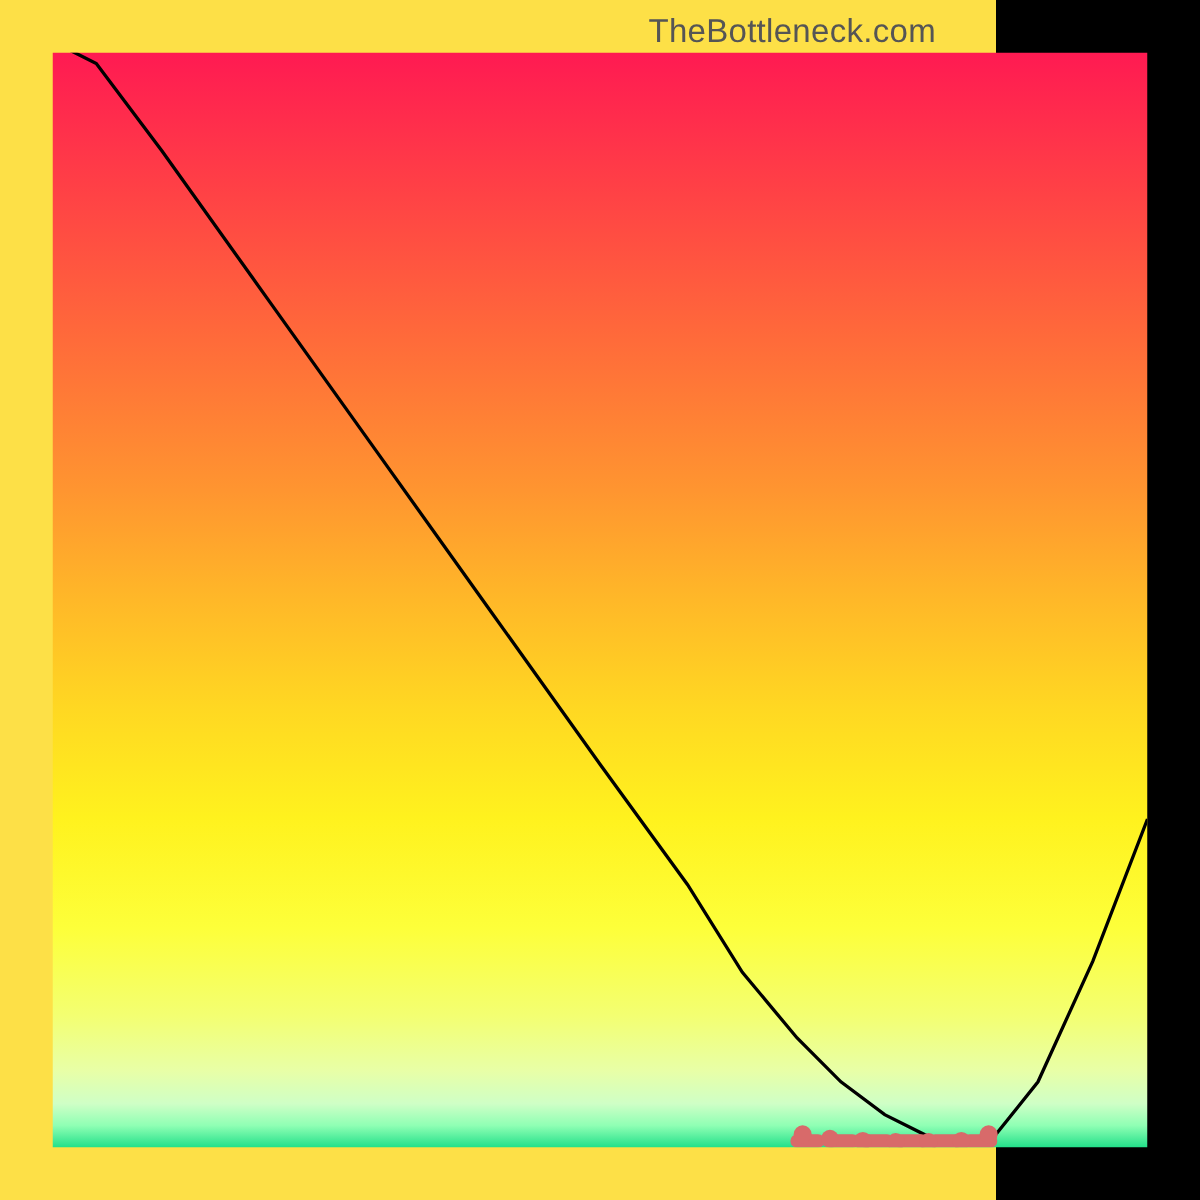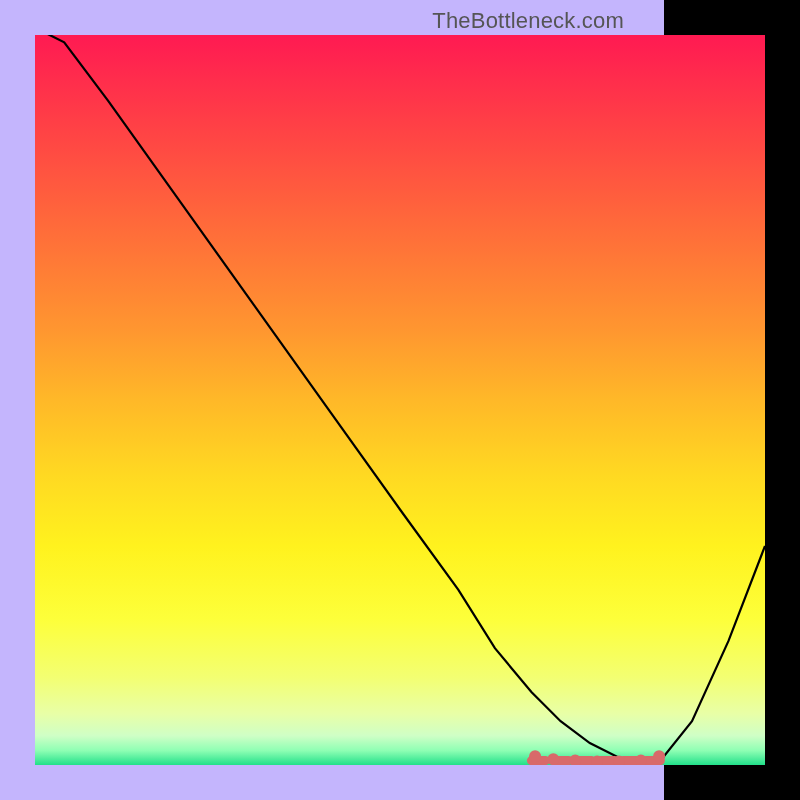--- a/index.html
+++ b/index.html
@@ -17,7 +17,7 @@
     left: 0;
     width: 664px;
     height: 800px;
-    background: #c4b5fd;
+    background: #fde047;
   }
   .plot {
     position: absolute;

